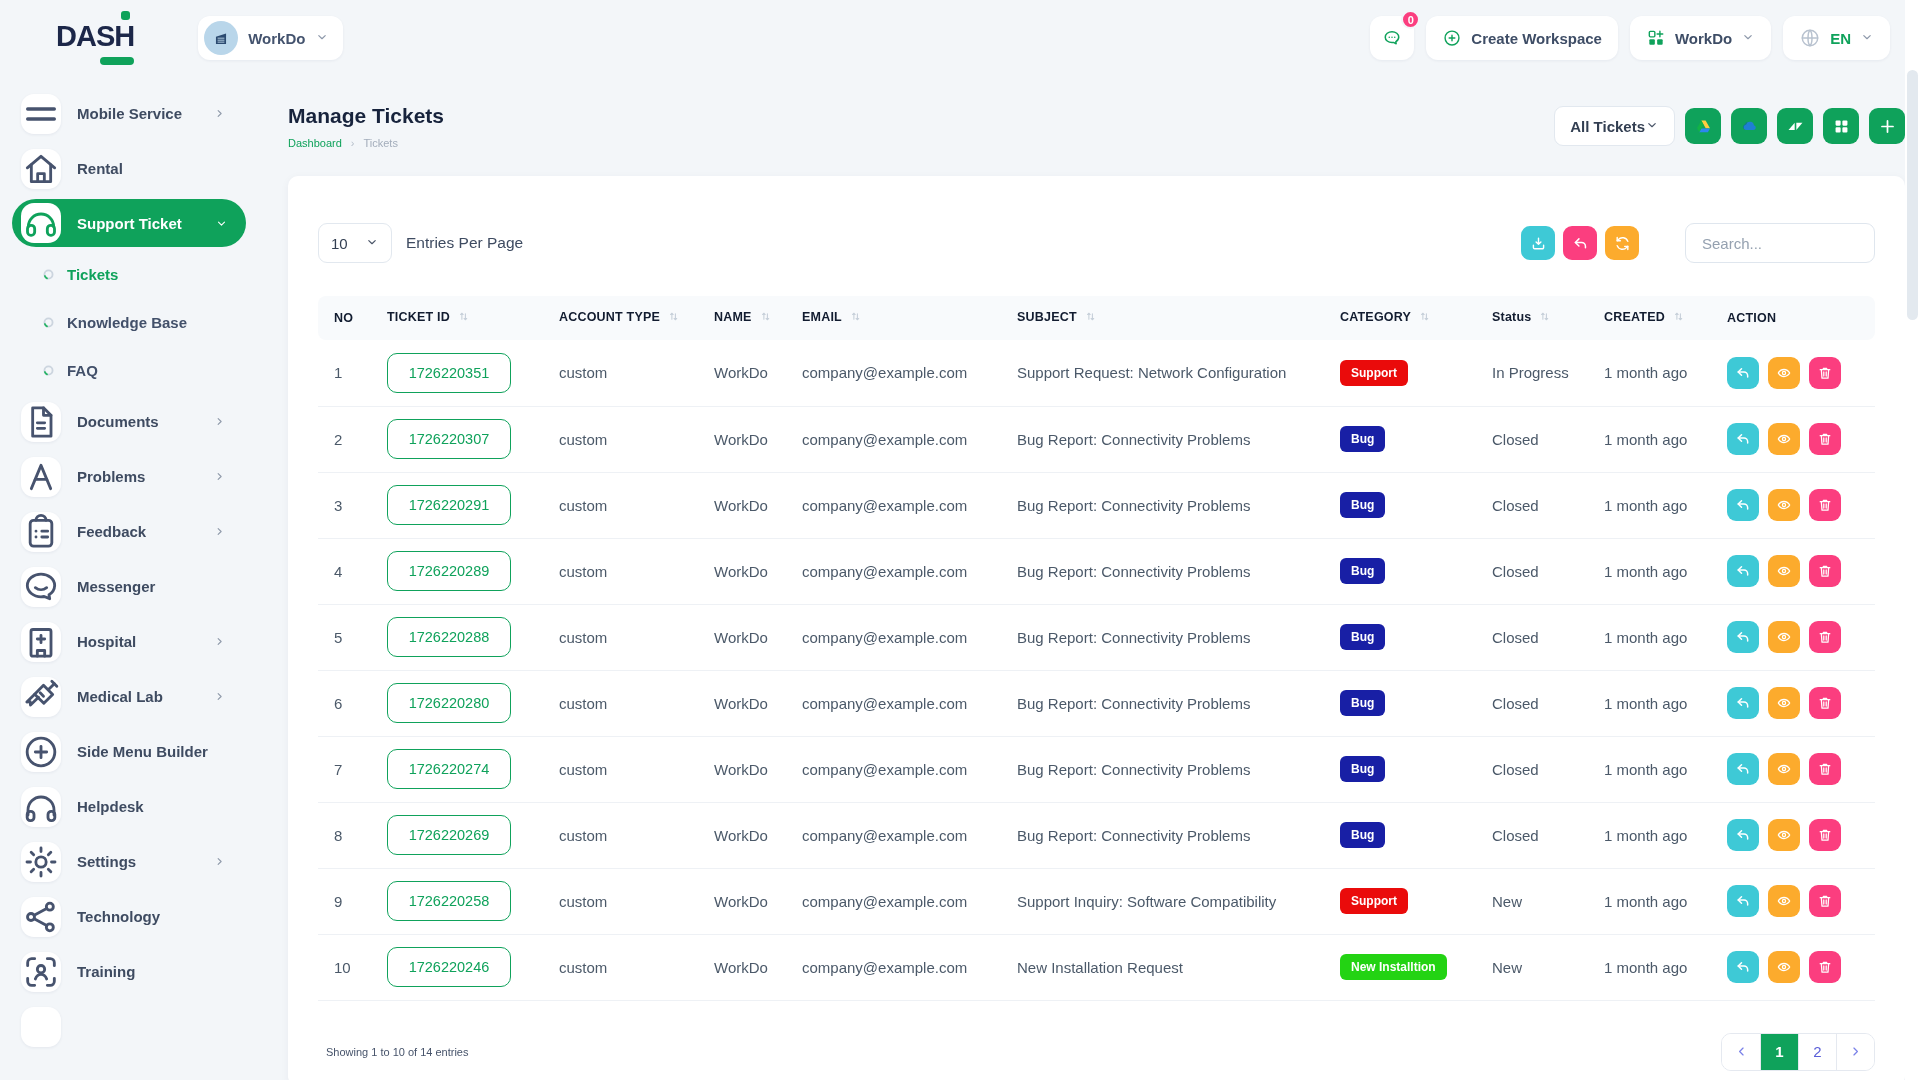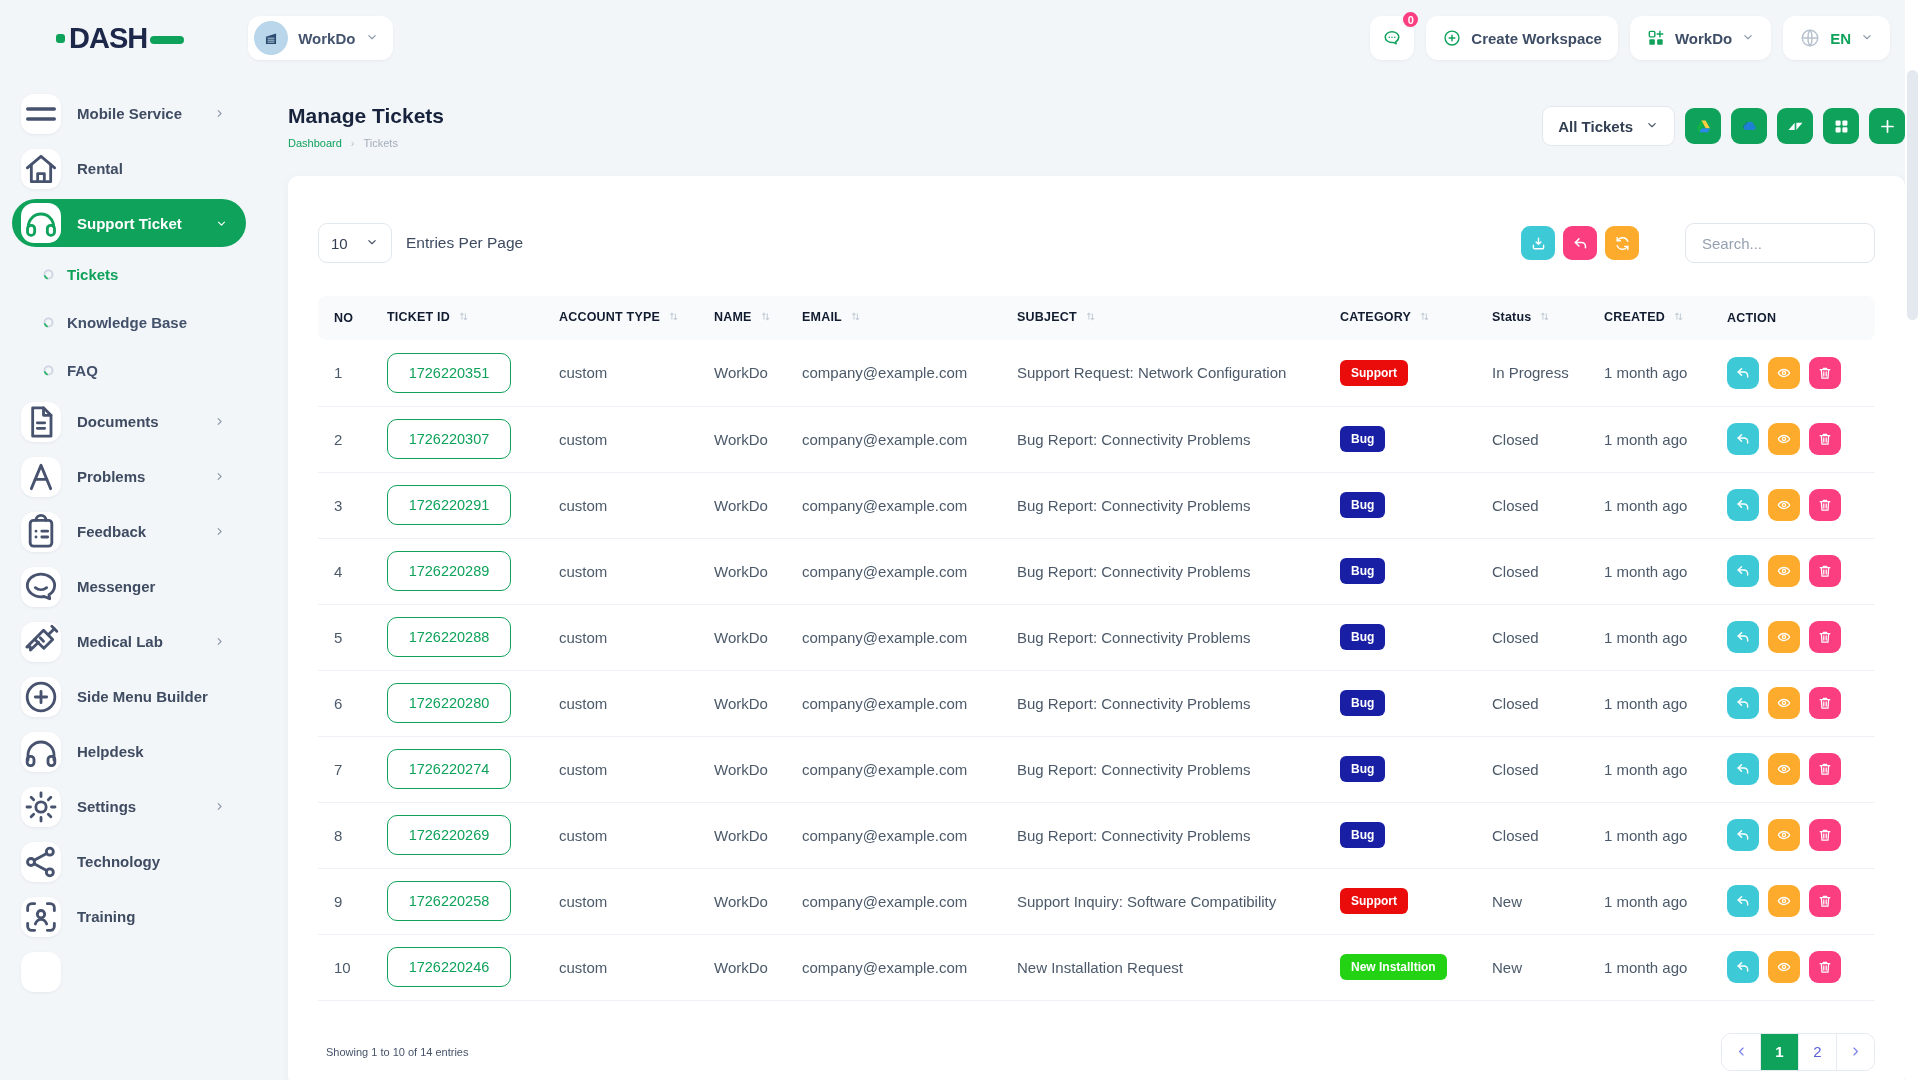--- a/index.html
+++ b/index.html
@@ -15,7 +15,7 @@
 
   
   .topbar{position:absolute;left:0;top:0;width:1920px;height:76px;display:flex;align-items:center;z-index:10;}
-  .logo{display:flex;align-items:center;margin-left:56px;}
+  .logo{display:flex;align-items:flex-end;margin-left:56px;flex-direction:column;}
   .logo-dot{width:9px;height:9px;border-radius:3px;background:var(--accent);margin-right:4px;}
   .logo-text{font-size:29px;font-weight:800;letter-spacing:-1px;color:#1c2749;}
   .logo-bar{width:34px;height:8px;border-radius:4px;background:var(--accent);margin-left:3px;margin-top:4px;}

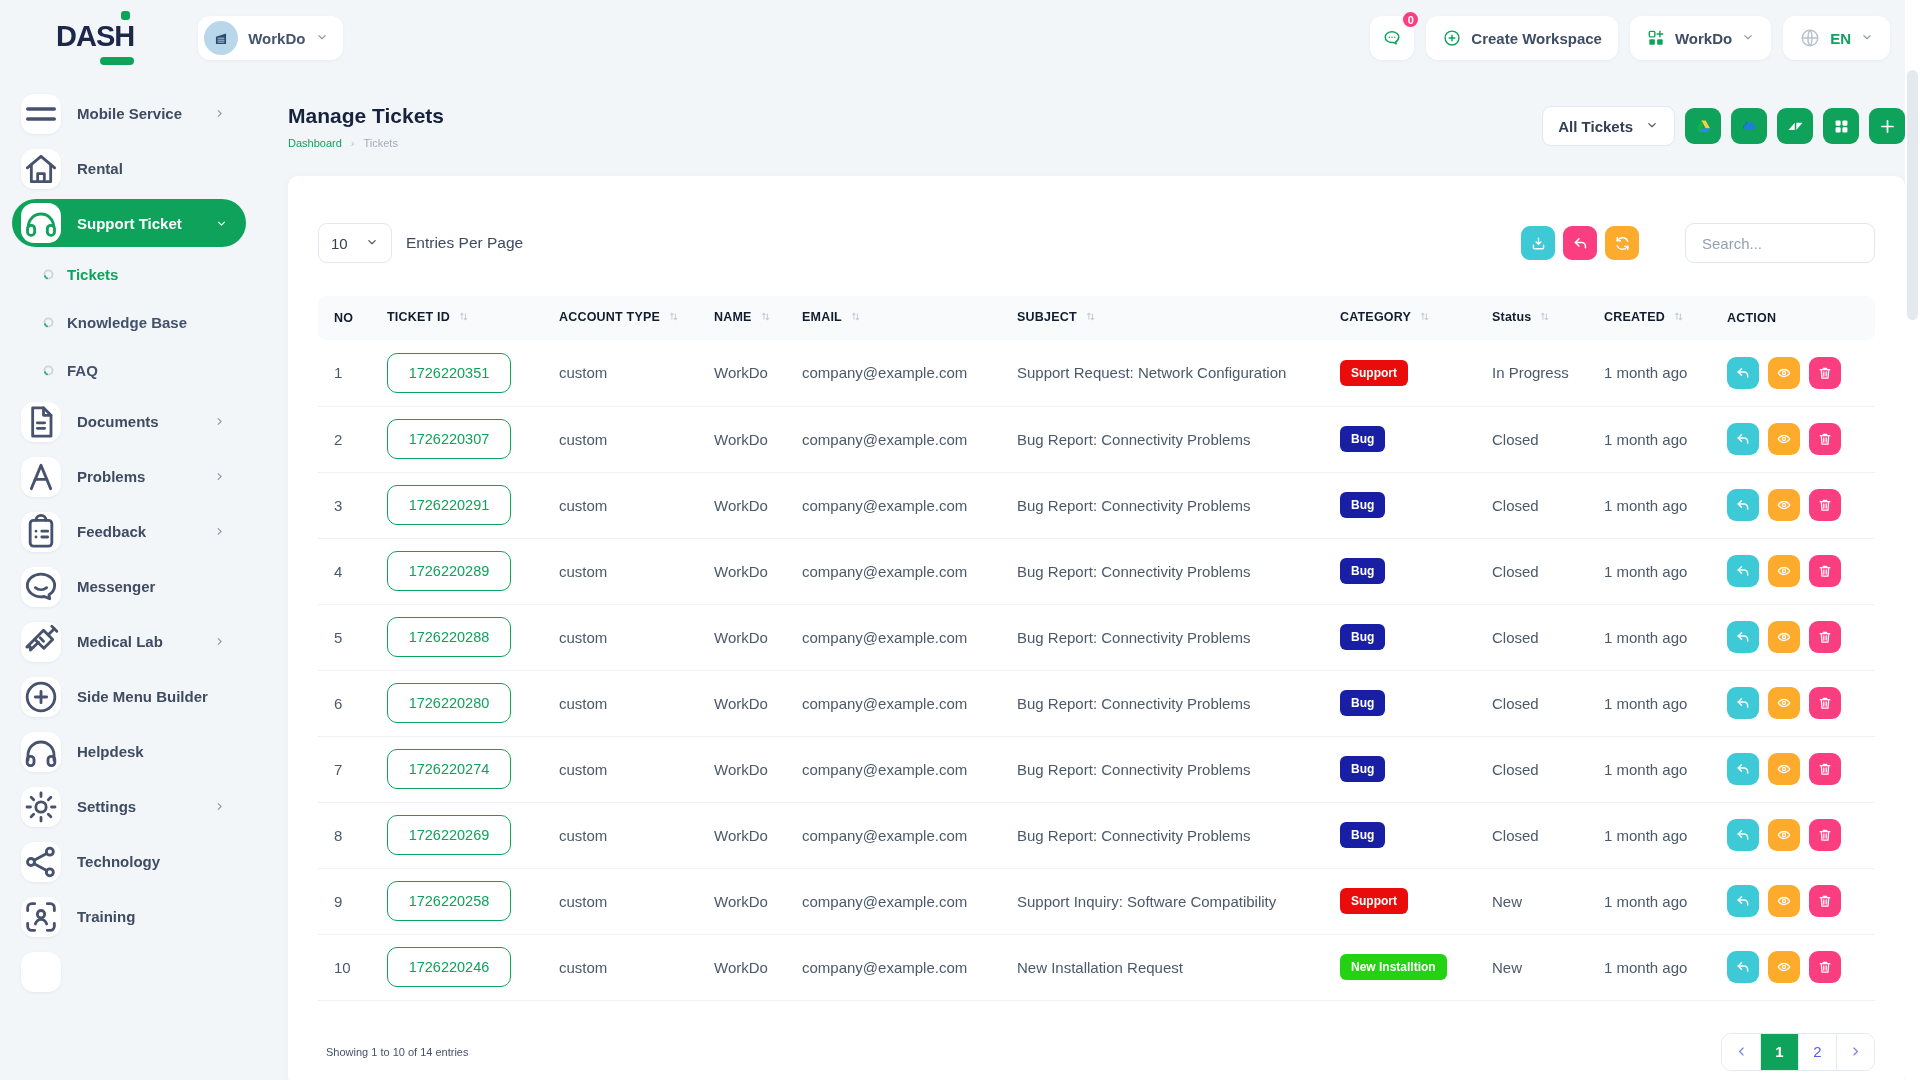--- a/index.html
+++ b/index.html
@@ -72,7 +72,7 @@
   .bc-cur{color:#a3adbb;}
   .head-actions{margin-left:auto;display:flex;align-items:center;gap:10px;margin-top:2px;}
   .select-pill{height:40px;background:#fff;border:1px solid #e2e8ef;border-radius:9px;display:flex;
-    align-items:center;gap:12px;padding:0 15px;font-size:15px;color:#333f52;font-weight:600;cursor:pointer;}
+    align-items:center;padding:0 15px;font-size:15px;color:#333f52;font-weight:600;cursor:pointer;}
   .select-pill .chev{color:#4a5568;}
   .green-sq{width:36px;height:36px;border-radius:9px;background:var(--accent);border:none;color:#fff;
     display:flex;align-items:center;justify-content:center;cursor:pointer;}

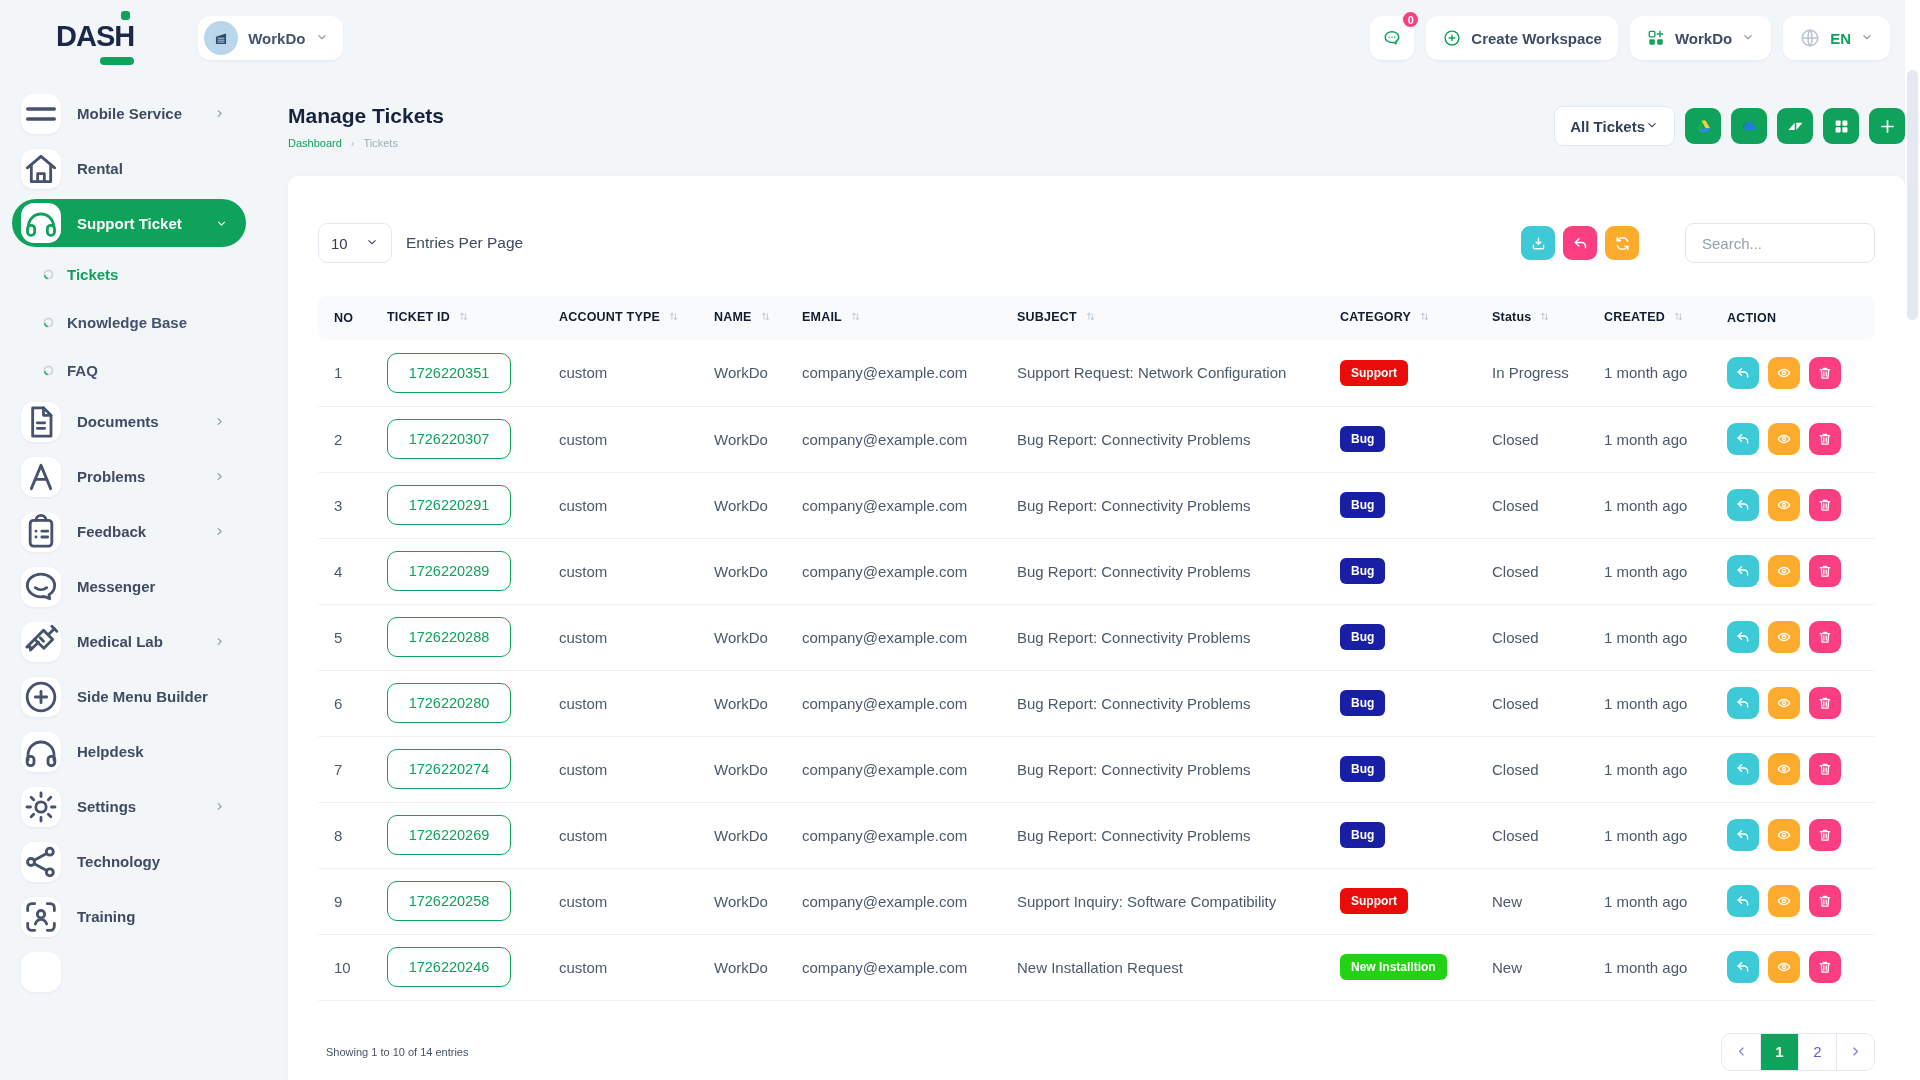--- a/index.html
+++ b/index.html
@@ -321,6 +321,21 @@
       <div class="side-item">
         <span class="side-icn-box">
           <svg viewBox="0 0 24 24" fill="none" stroke="currentColor" stroke-width="1.7" stroke-linecap="round" stroke-linejoin="round">
+            <rect x="6" y="4.5" width="12" height="16" rx="1.2"></rect>
+            <path d="M12 8v4.4M9.8 10.2h4.4"></path>
+            <path d="M9.8 20.5v-3.4h4.4v3.4"></path>
+          </svg>
+        </span>
+        <span class="side-label">Hospital</span>
+        <span class="icn side-chev">
+          <svg viewBox="0 0 24 24" fill="none" stroke="currentColor" stroke-width="2" stroke-linecap="round" stroke-linejoin="round">
+            <path d="M9.5 6.5 15 12l-5.5 5.5"></path>
+          </svg>
+        </span>
+      </div>
+      <div class="side-item">
+        <span class="side-icn-box">
+          <svg viewBox="0 0 24 24" fill="none" stroke="currentColor" stroke-width="1.7" stroke-linecap="round" stroke-linejoin="round">
             <path d="M18.5 2.5l3 3"></path>
             <path d="M20 4 16.5 7.5"></path>
             <path d="M8.2 10.3 13.5 5l5.5 5.5-5.3 5.3z"></path>

